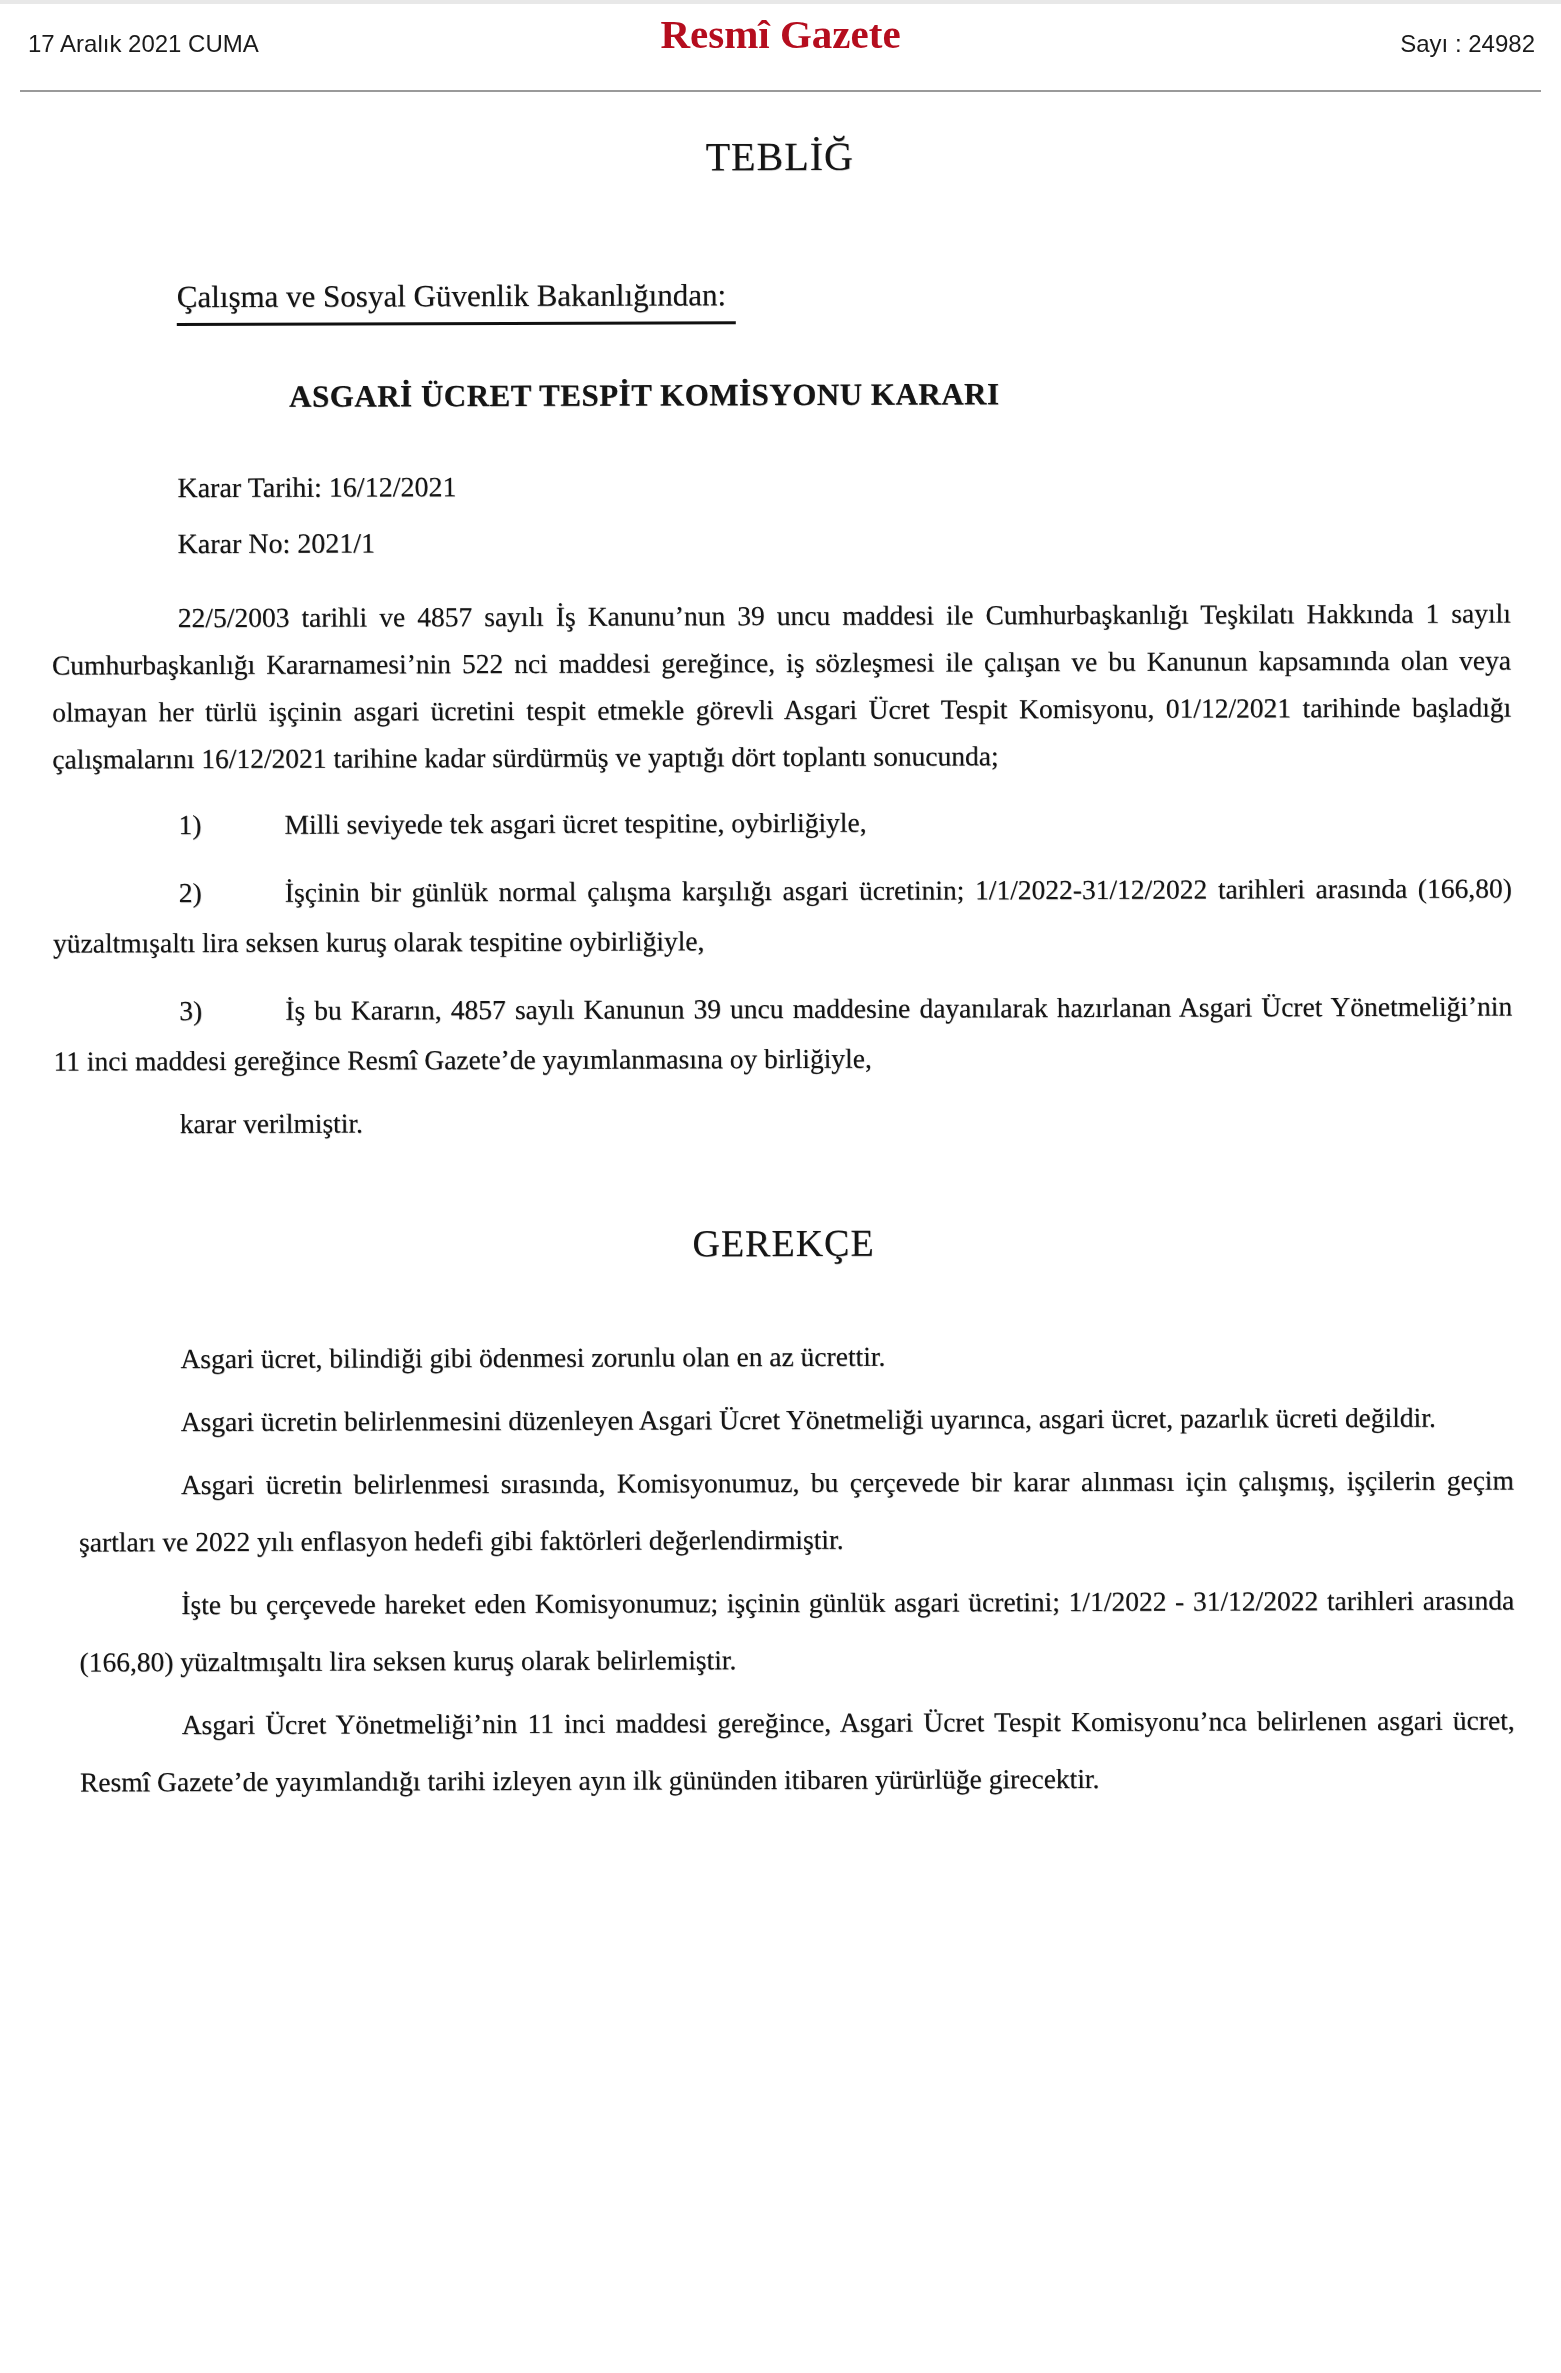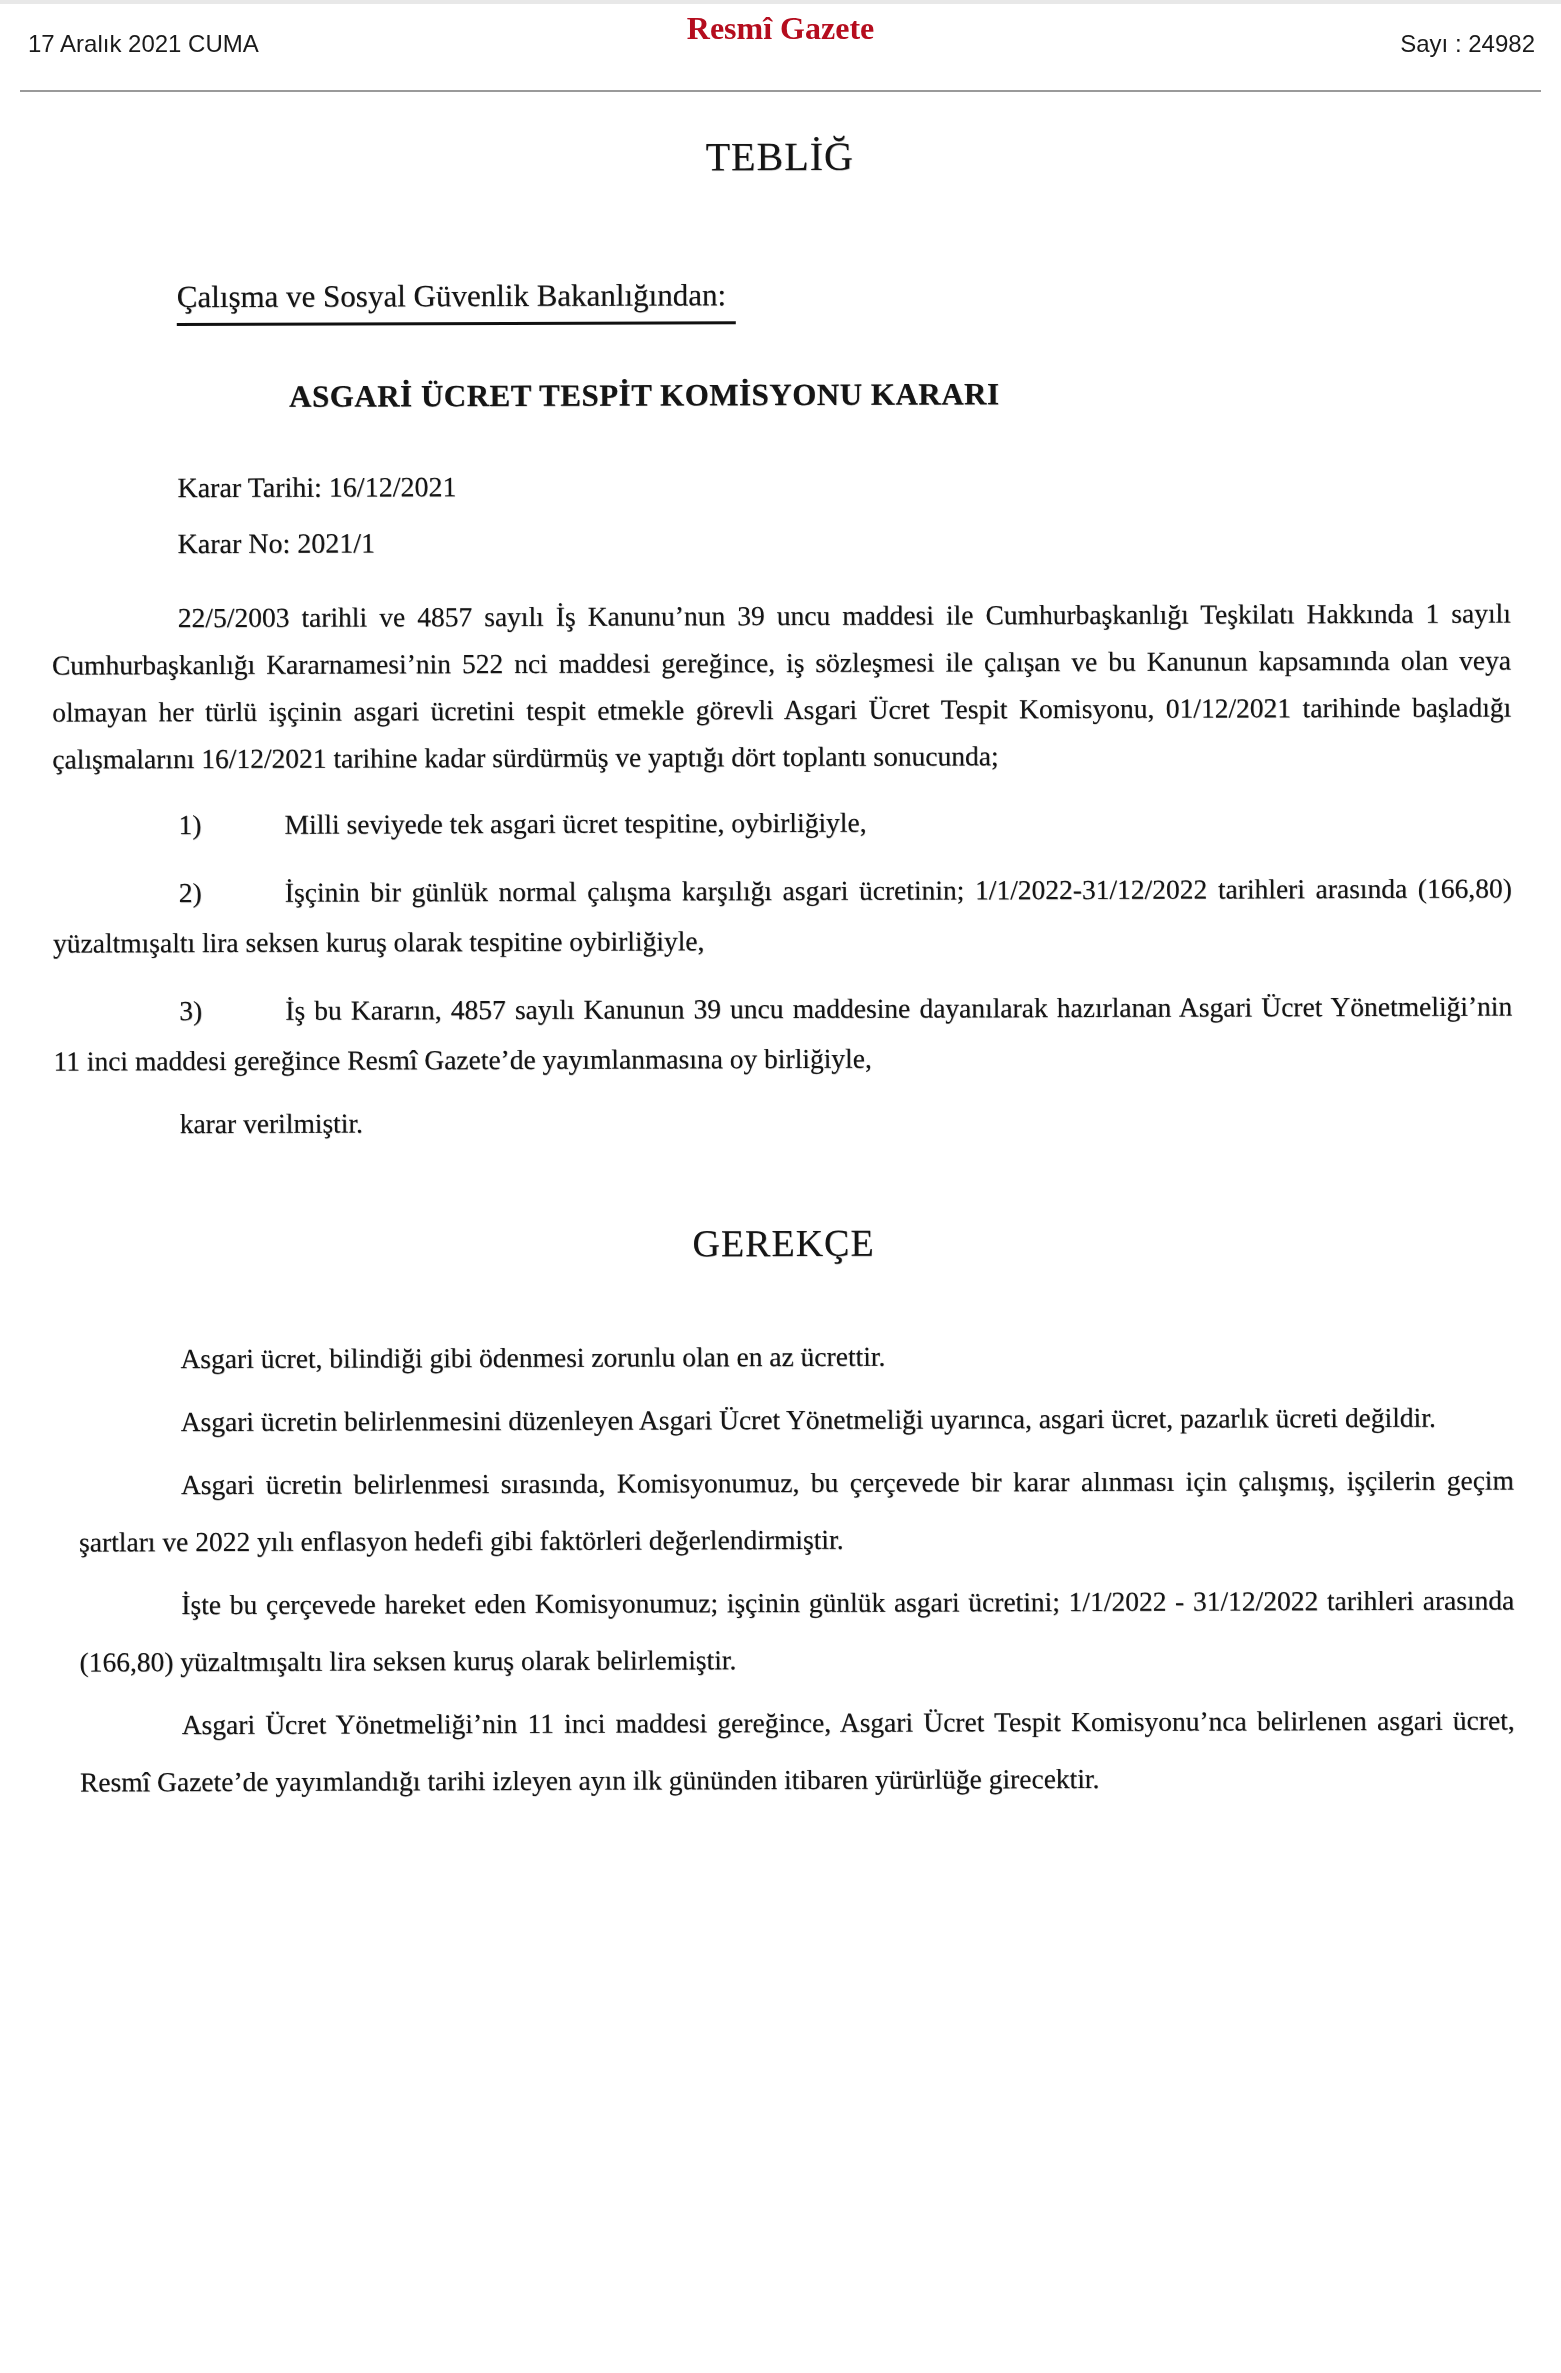--- a/index.html
+++ b/index.html
@@ -26,7 +26,7 @@
     text-align: center;
     font-family: "Liberation Serif", "DejaVu Serif", serif;
     font-weight: 700;
-    font-size: 32px;
+    font-size: 41px;
     color: #b50d1e;
   }
   .hdr-issue {

